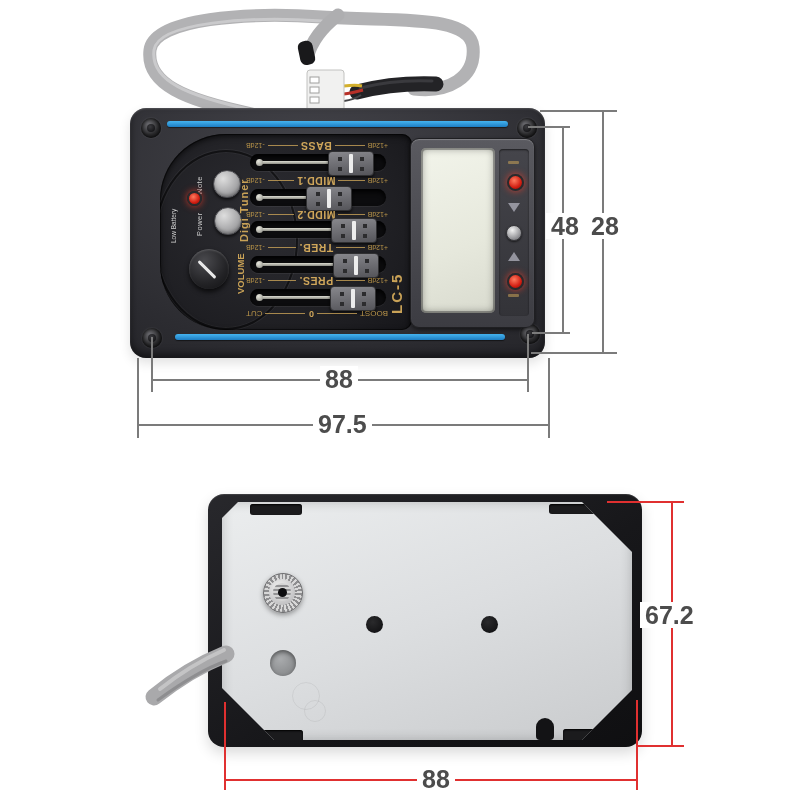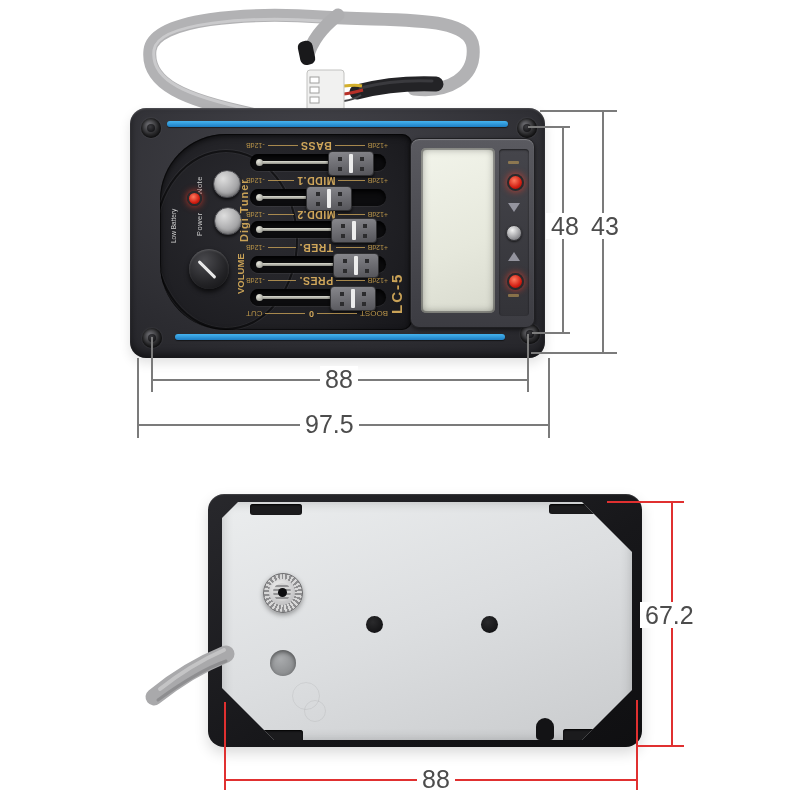--- a/index.html
+++ b/index.html
@@ -80,7 +80,7 @@
   .dim{position:absolute;background:#7b7b7b;}
   .dimr{position:absolute;background:#e03030;}
   .dimlabel{position:absolute;font-size:25px;color:#4c4c4c;background:#fff;padding:0 5px;
-    line-height:1.05;z-index:5;}
+    line-height:1.05;z-index:5;font-weight:bold;}
 
   
   .dev-back{position:absolute;left:208px;top:494px;width:434px;height:253px;border-radius:16px;

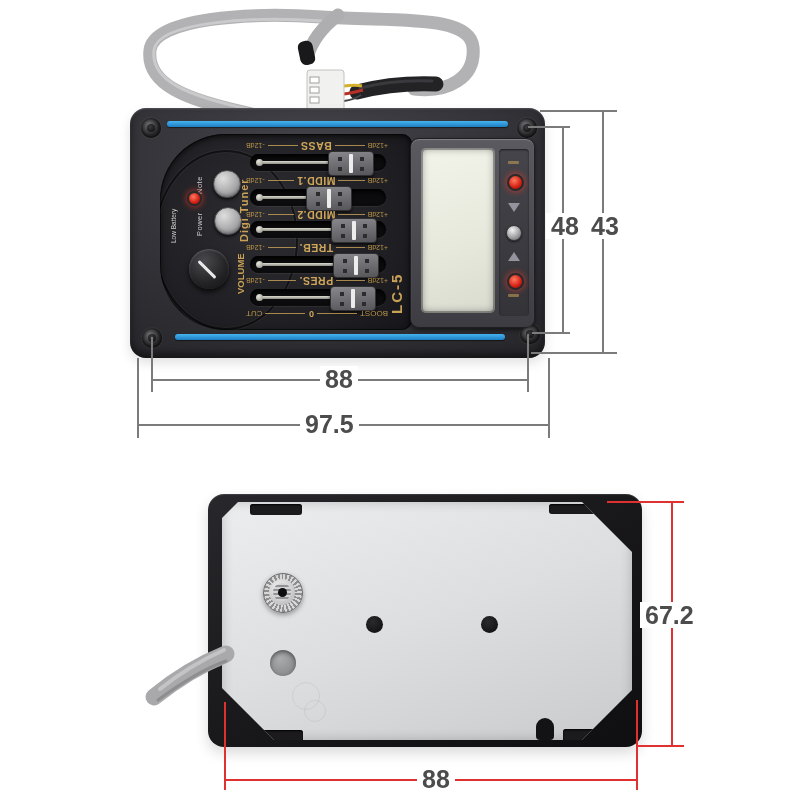--- a/index.html
+++ b/index.html
@@ -250,7 +250,7 @@
   <div class="dim" style="left:602px;top:111px;width:2px;height:242px;"></div>
   <div class="dim" style="left:531px;top:352px;width:86px;height:2px;"></div>
   <div class="dimlabel" style="left:546px;top:213px;">48</div>
-  <div class="dimlabel" style="left:586px;top:213px;">43</div>
+  <div class="dimlabel" style="left:586px;top:213px;">28</div>
 
   <div class="dim" style="left:151px;top:337px;width:2px;height:55px;"></div>
   <div class="dim" style="left:527px;top:334px;width:2px;height:58px;"></div>

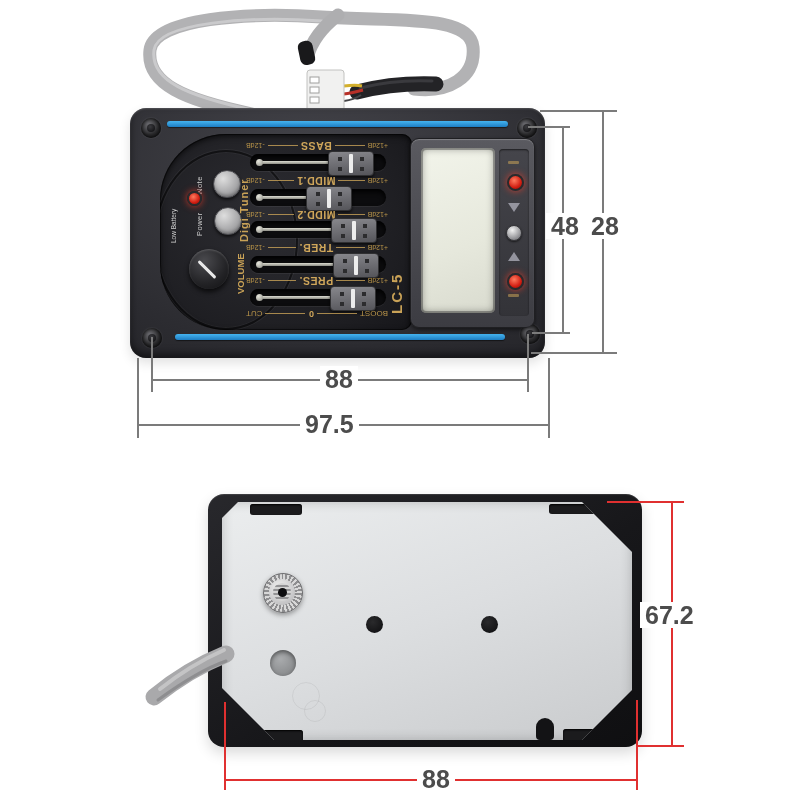--- a/index.html
+++ b/index.html
@@ -259,7 +259,7 @@
   <div class="dim" style="left:137px;top:358px;width:2px;height:80px;"></div>
   <div class="dim" style="left:548px;top:358px;width:2px;height:80px;"></div>
   <div class="dim" style="left:138px;top:424px;width:412px;height:2px;"></div>
-  <div class="dimlabel" style="left:300px;top:411px;">97.5</div>
+  <div class="dimlabel" style="left:313px;top:411px;">97.5</div>
 
   <div class="dev-back">
     <div class="plate">

